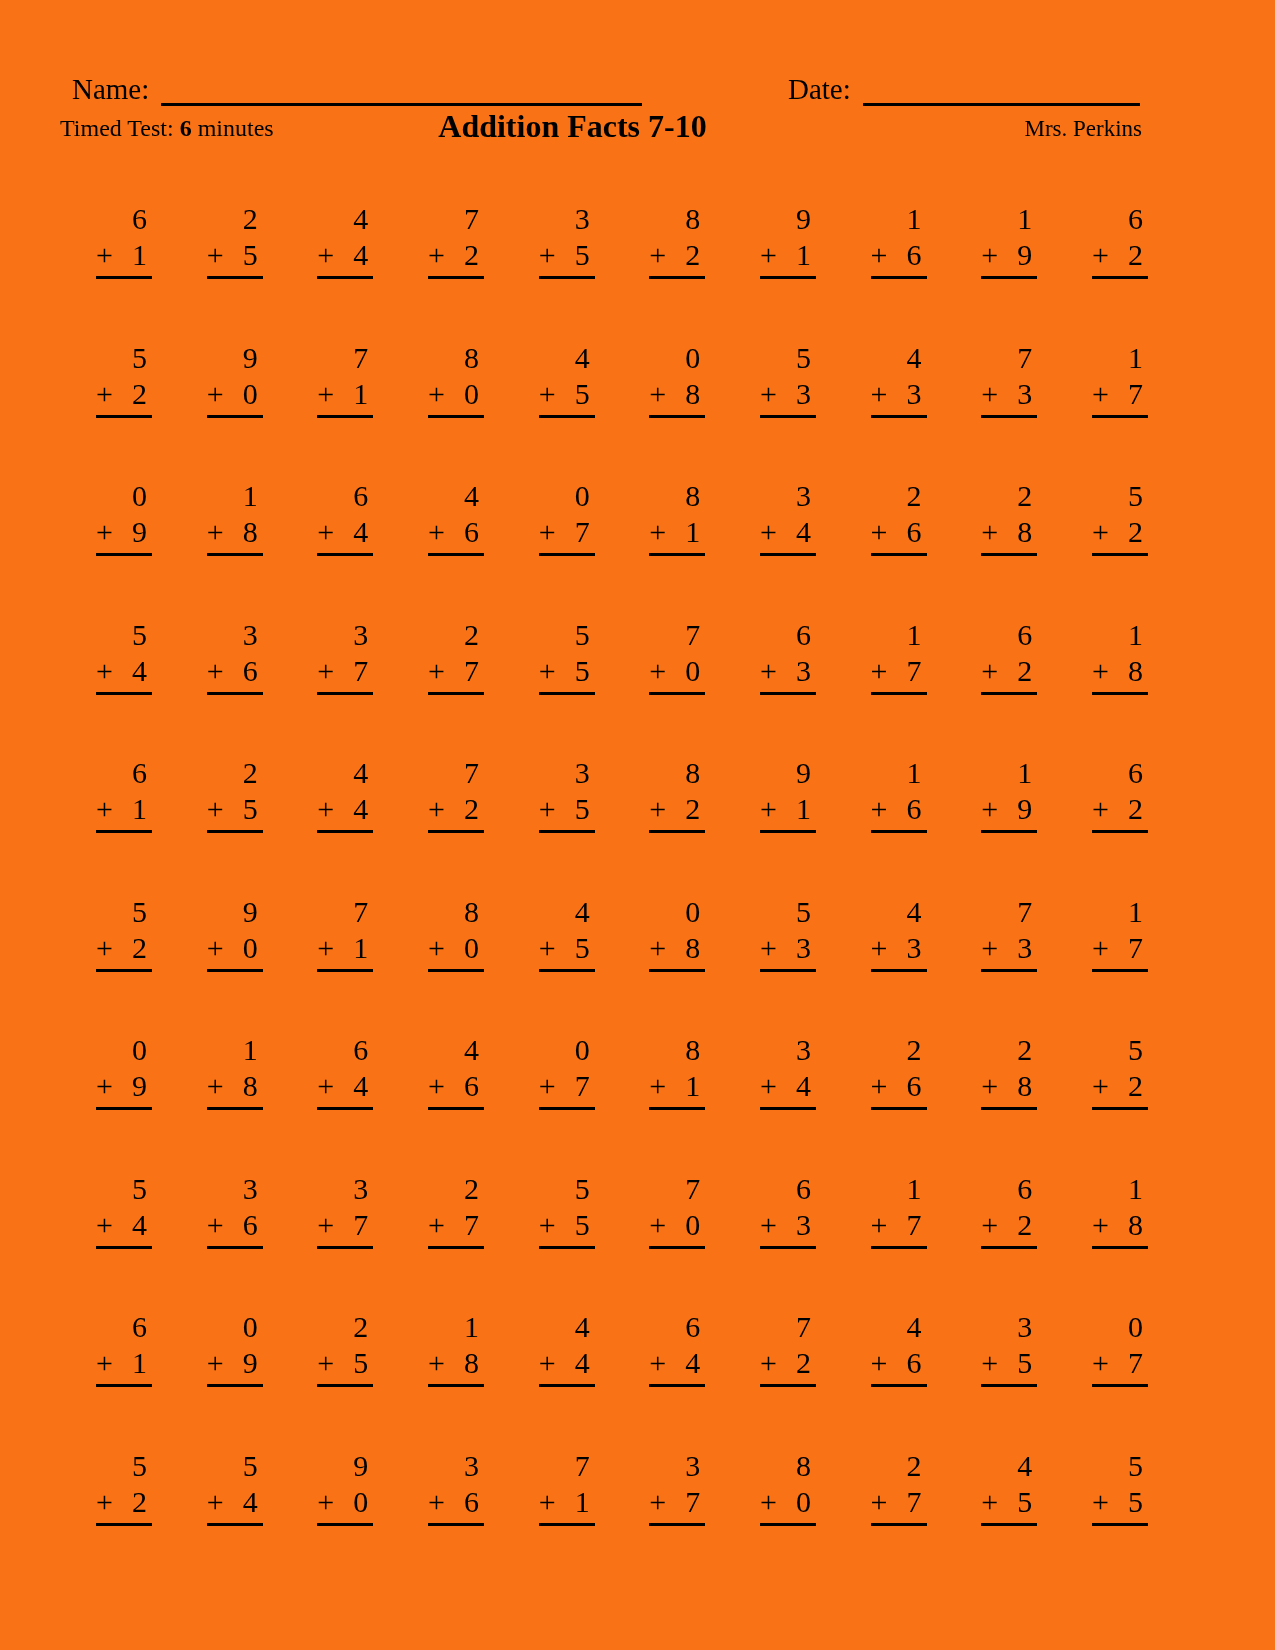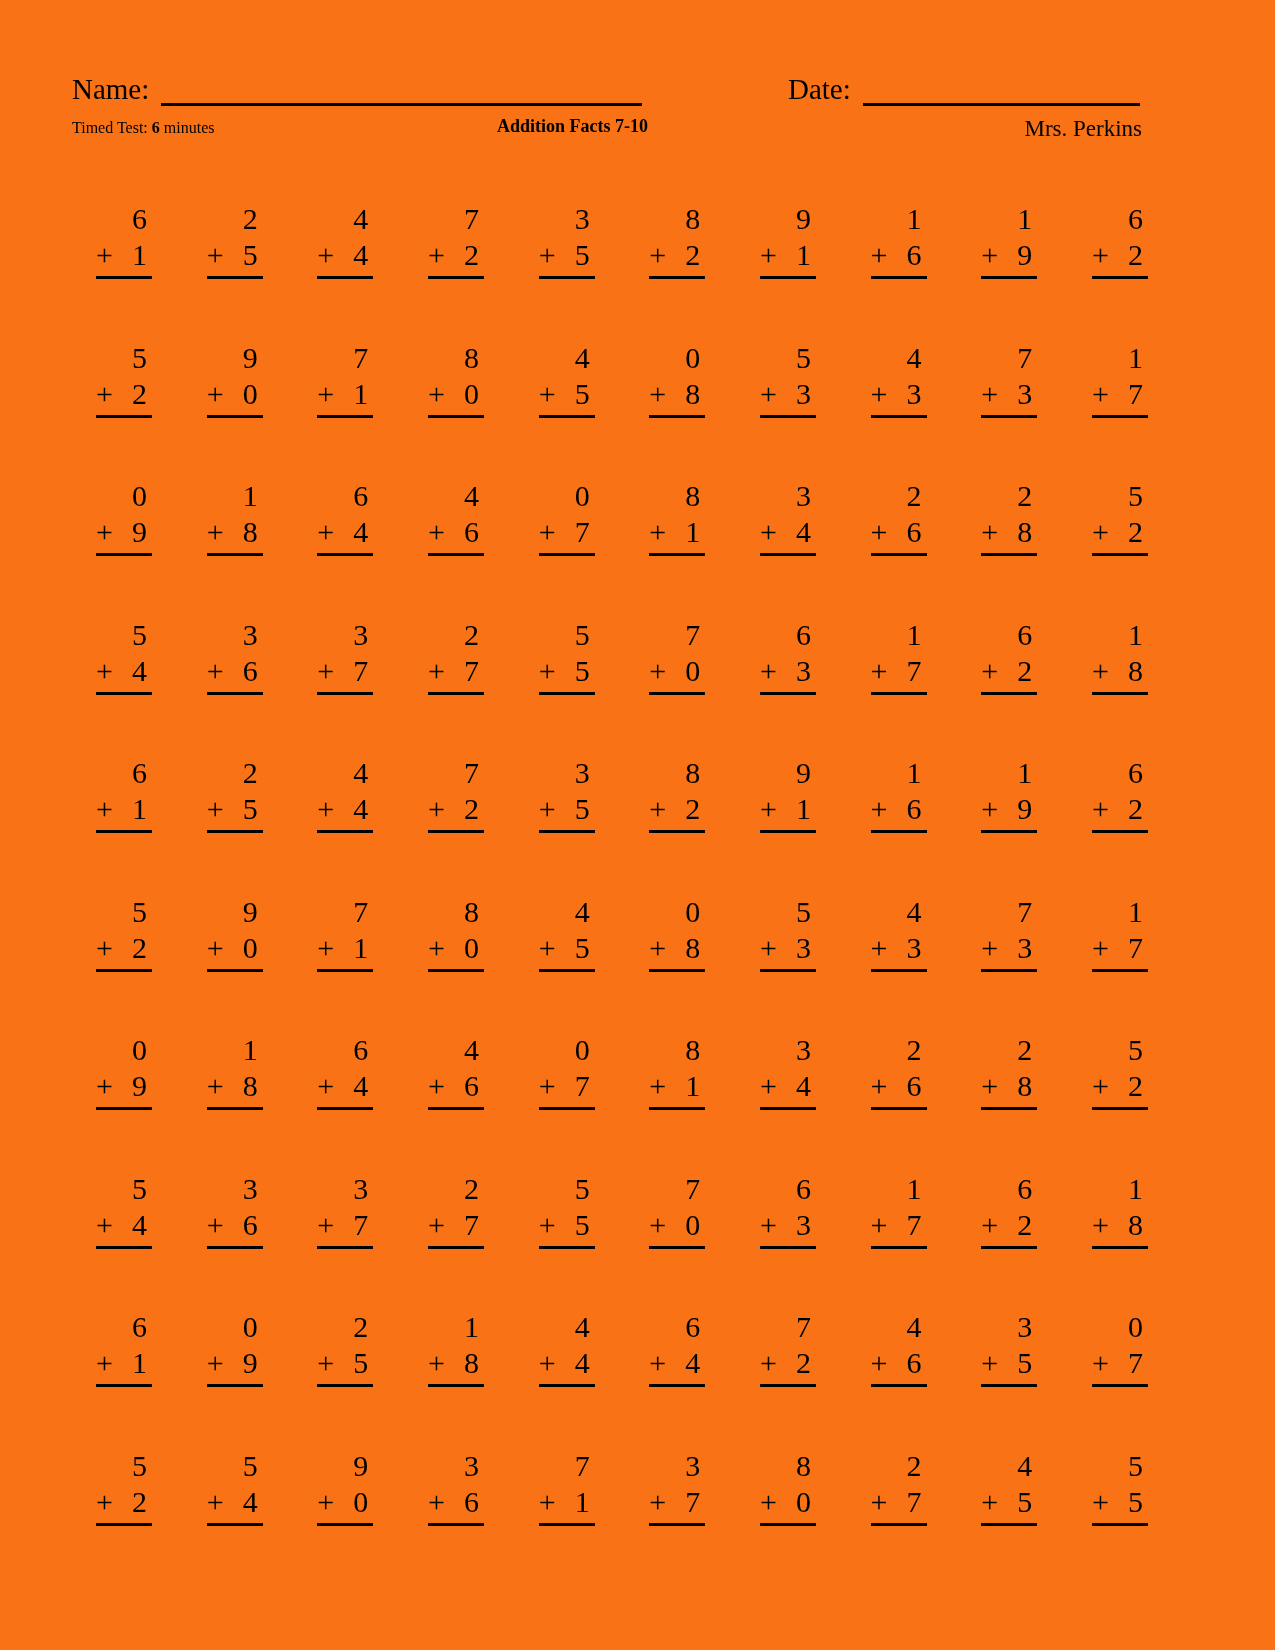--- a/index.html
+++ b/index.html
@@ -40,8 +40,8 @@
   }
   .subheader-left {
     position: absolute;
-    left: 72px; top: 113px;
-    font-size: 16px;
+    left: 60px; top: 113px;
+    font-size: 24px;
     line-height: 30px;
   }
   .subheader-left b { font-weight: bold; }

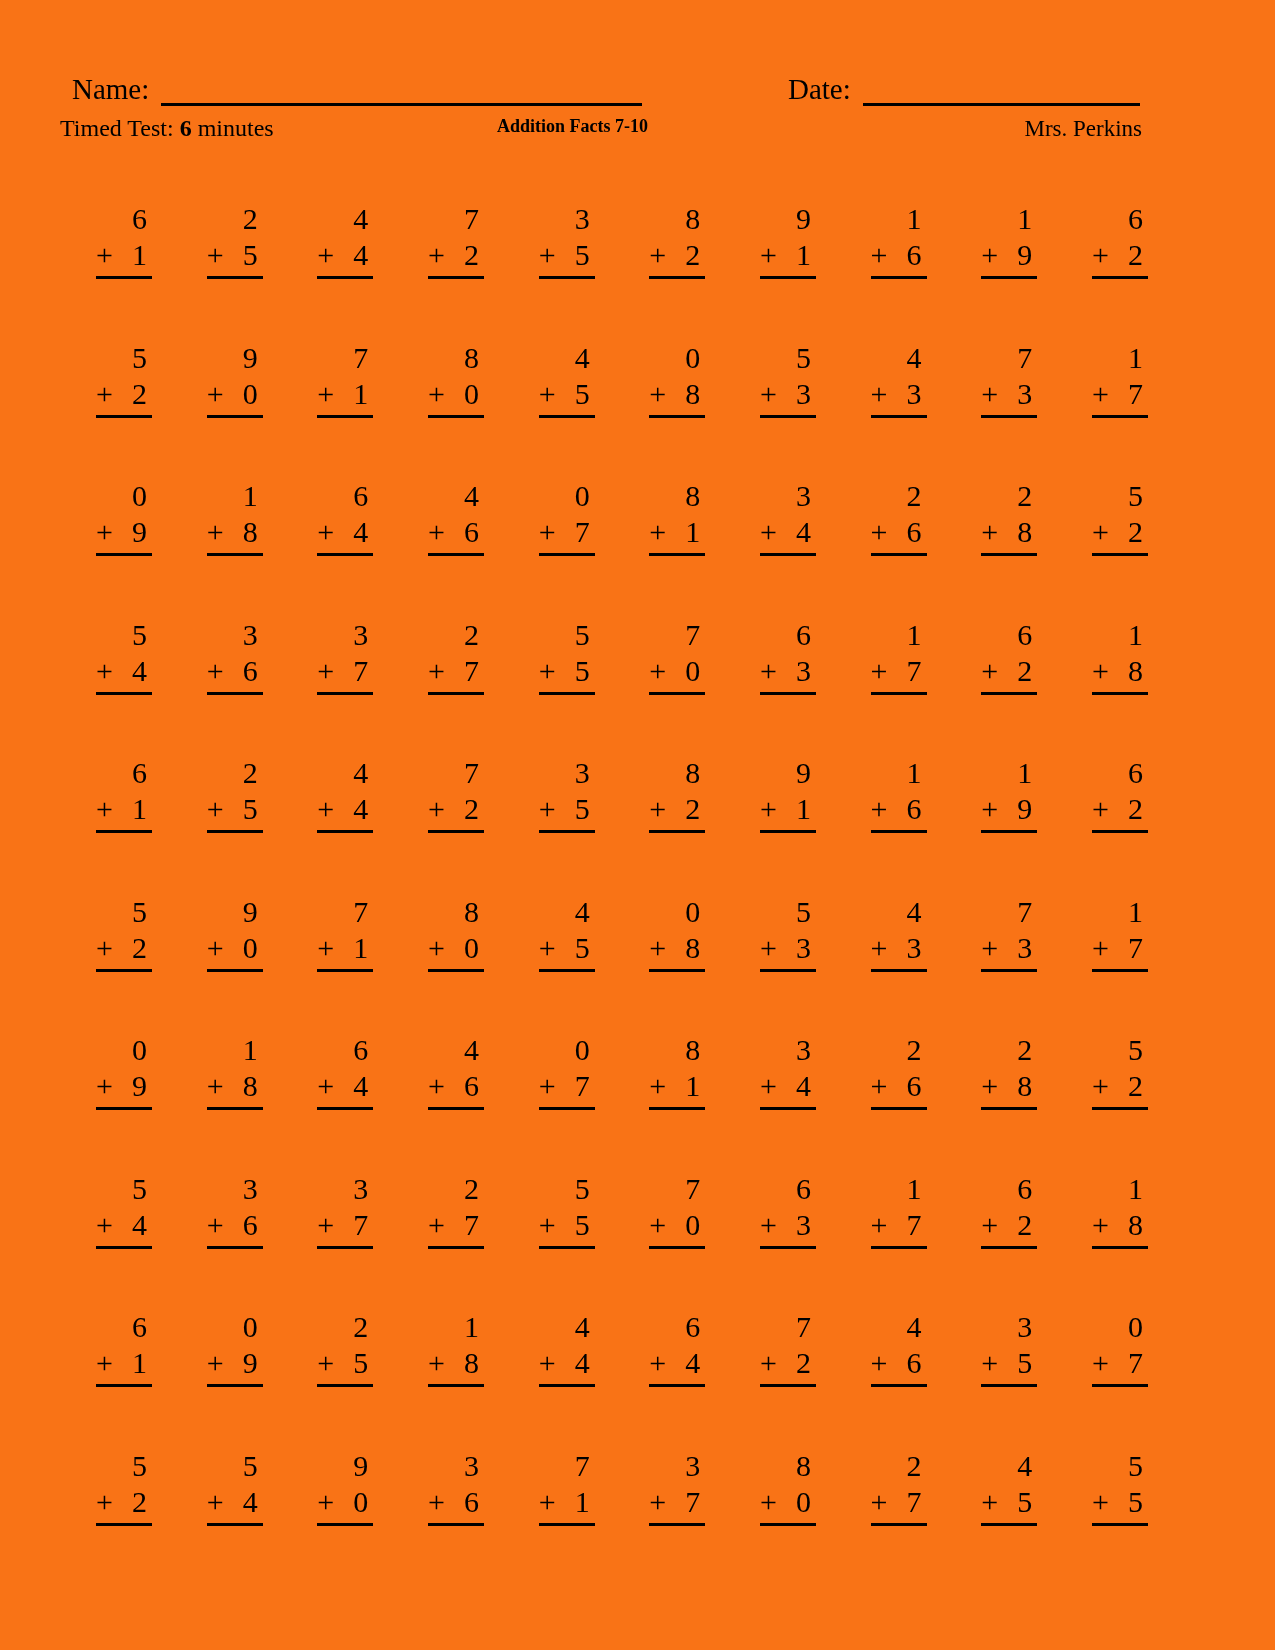--- a/index.html
+++ b/index.html
@@ -50,7 +50,7 @@
     left: 0; top: 110px;
     width: 1145px;
     text-align: center;
-    font-size: 18px;
+    font-size: 32px;
     font-weight: bold;
     line-height: 32px;
   }

